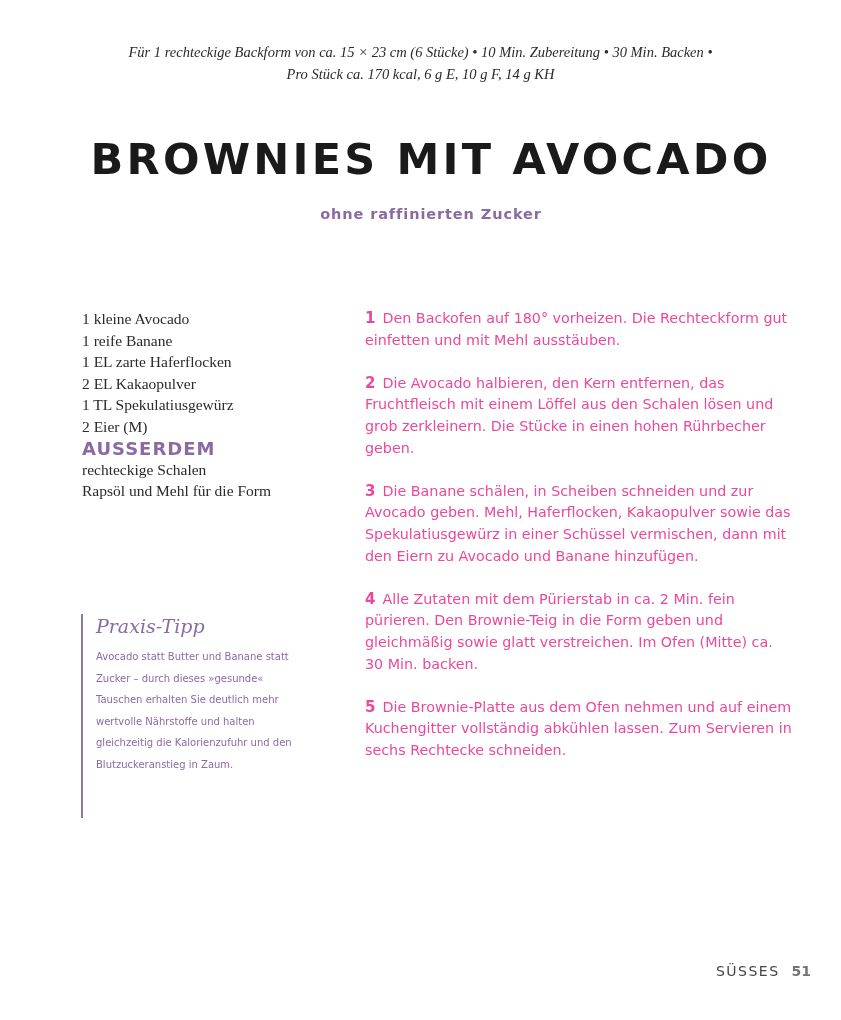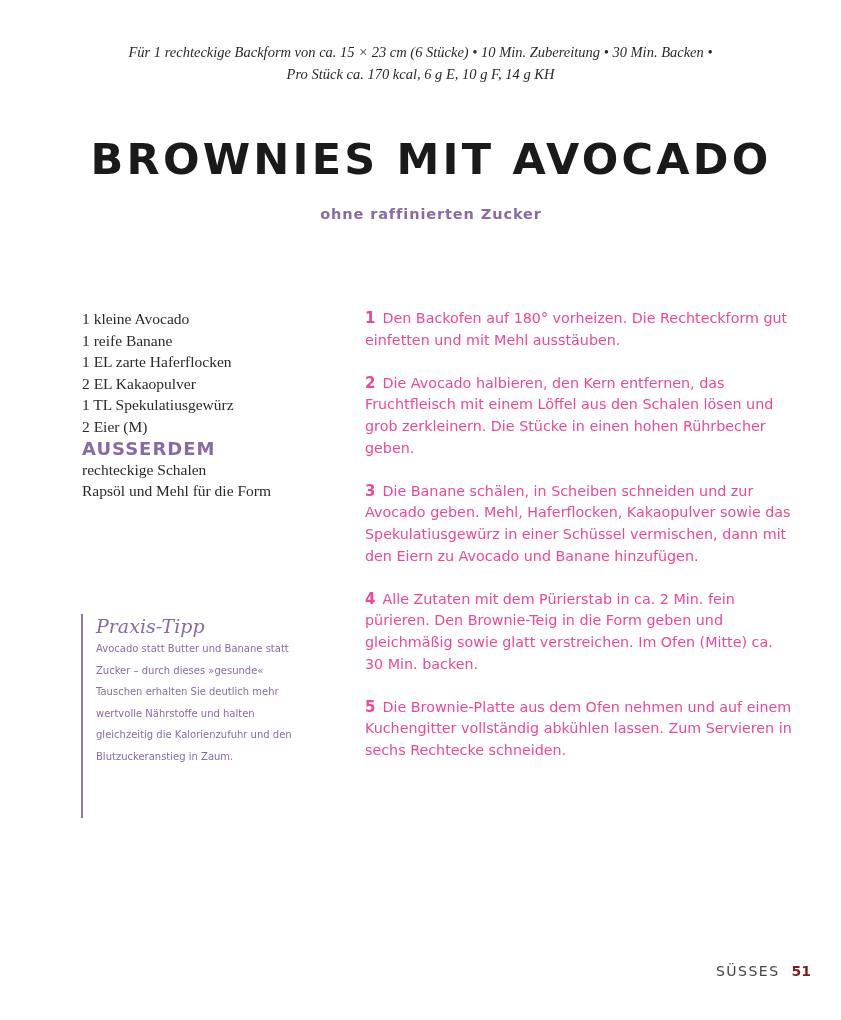--- a/index.html
+++ b/index.html
@@ -31,7 +31,7 @@
     border-left: 2px solid #8e7a9e; padding-left: 13px; box-sizing: border-box;
   }
   .tip-title {
-    font-family: "DejaVu Serif", serif; font-style: italic; font-size: 19px; color: #8a6aa3; line-height: 24px; 
+    font-family: "DejaVu Serif", serif; font-style: italic; font-size: 19px; color: #8a6aa3; line-height: 24px; margin-bottom: 8px;
   }
   .tip-body {
     font-family: "DejaVu Sans", sans-serif; font-size: 10px; line-height: 21.6px; color: #8a6aa3; width: 215px;

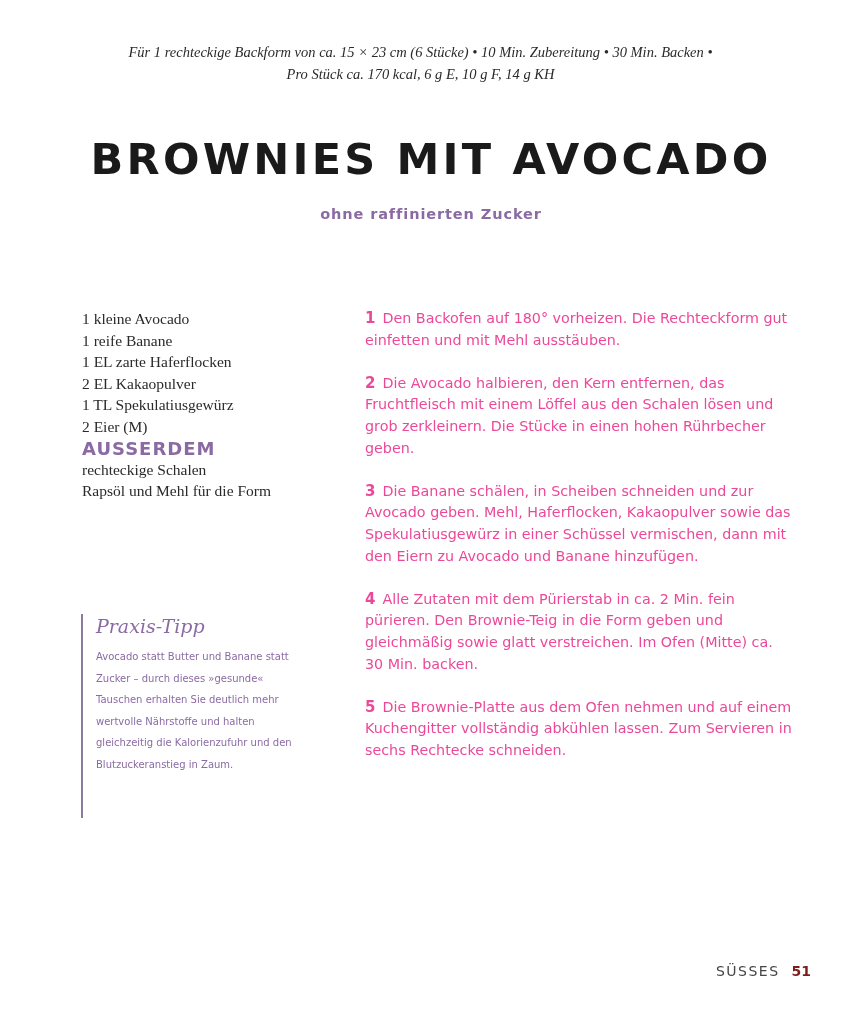--- a/index.html
+++ b/index.html
@@ -47,7 +47,7 @@
     font-family: "DejaVu Sans", sans-serif; font-size: 14px; color: #444;
   }
   .footer .section { letter-spacing: 1.5px; margin-right: 12px; }
-  .footer .page { font-weight: bold; color: #7f1d1d; }
+  .footer .page { font-weight: bold; color: #737373; }
 </style>
 </head>
 <body>

